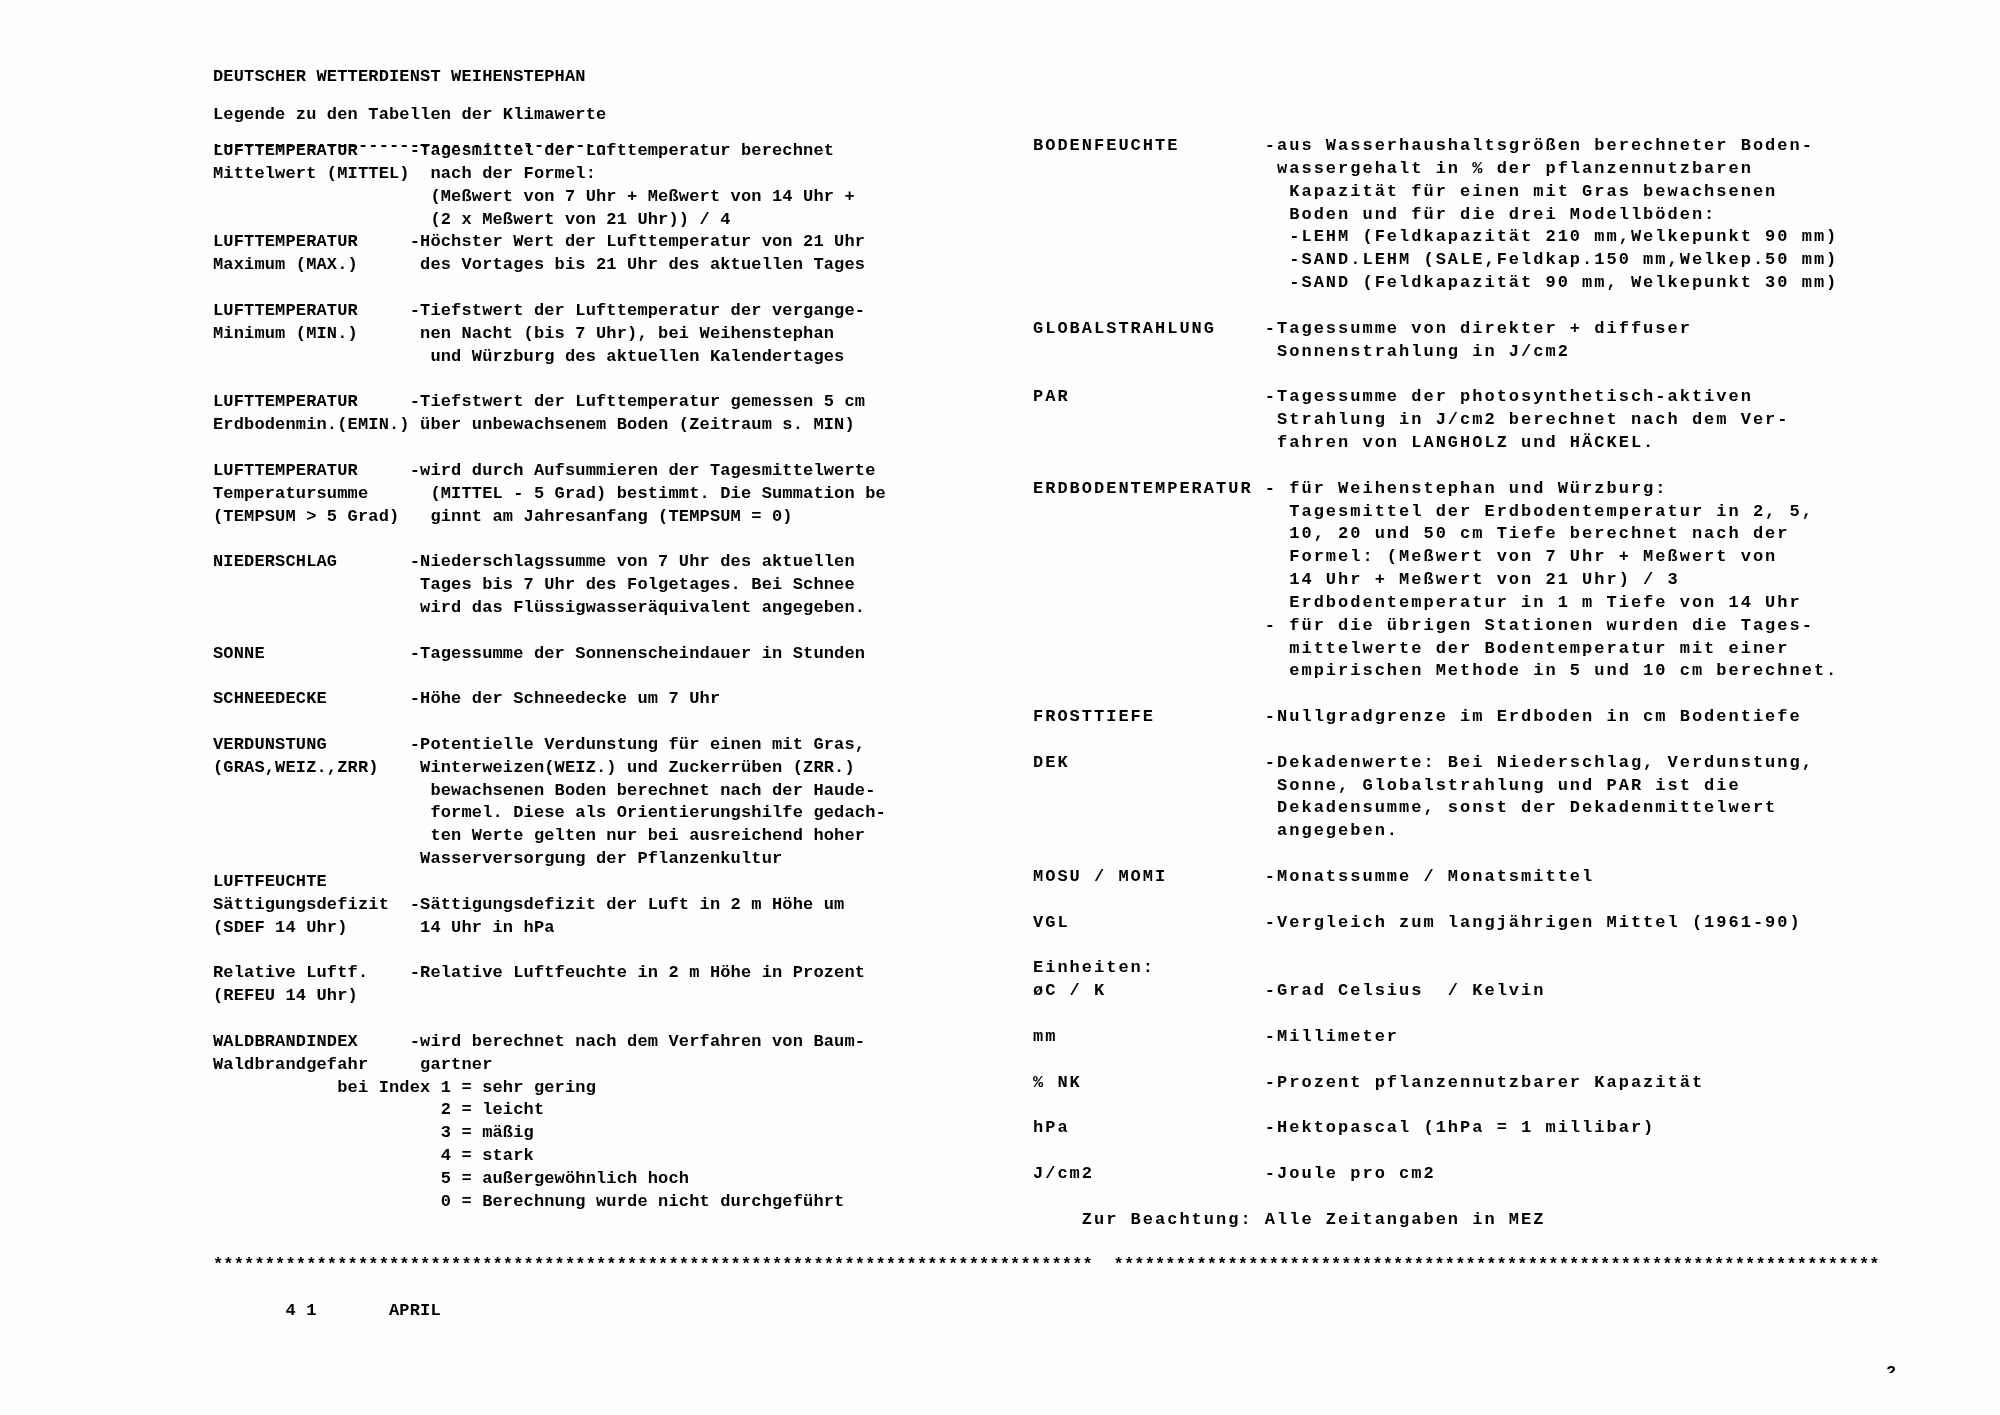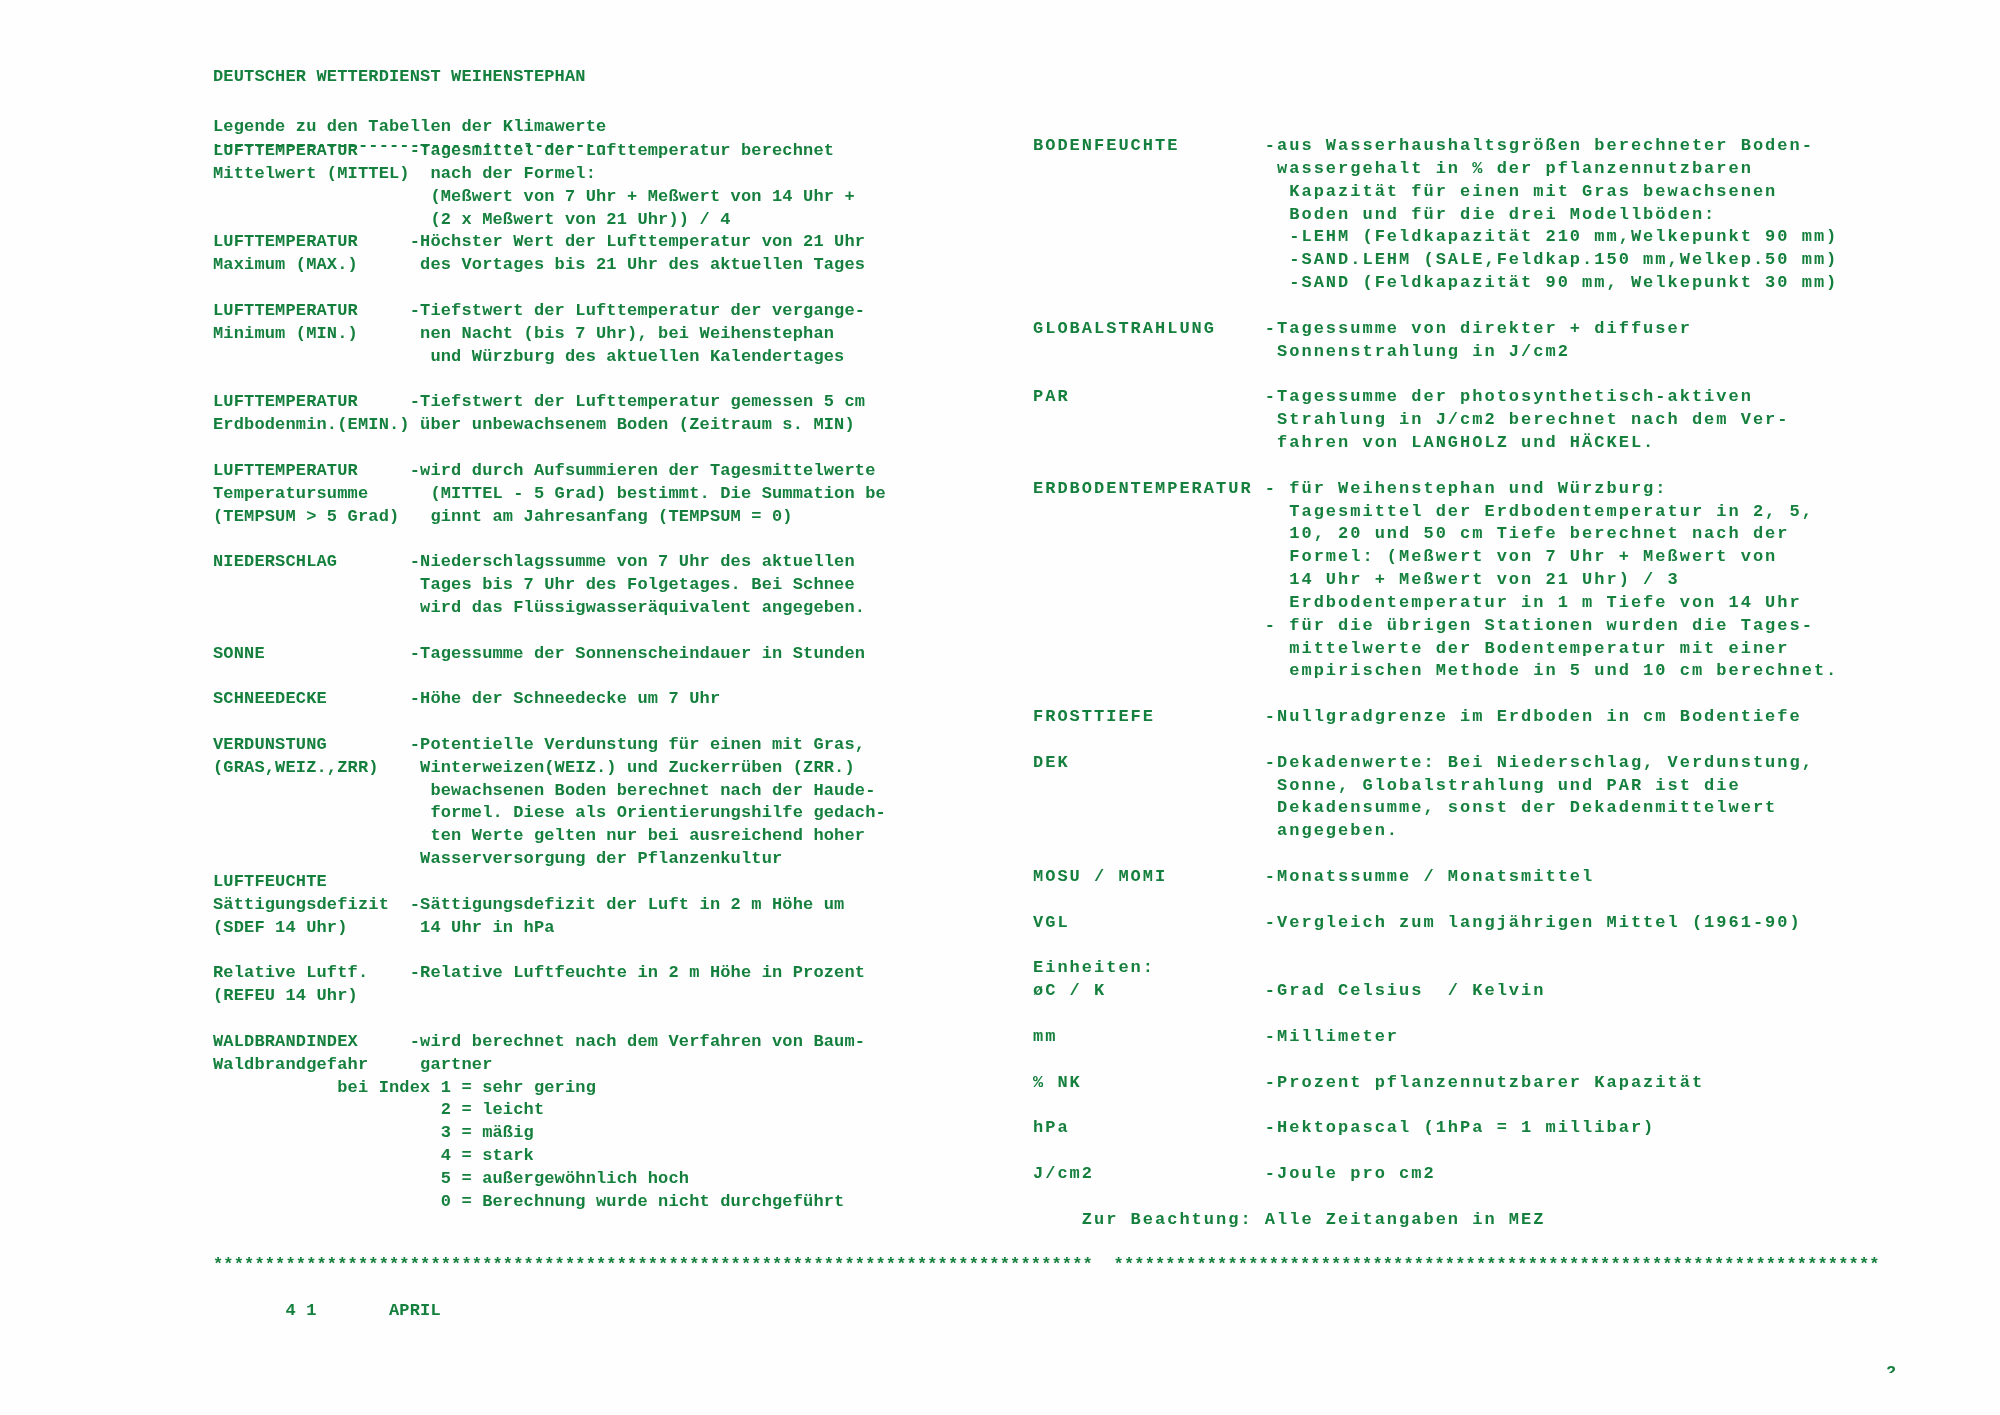--- a/index.html
+++ b/index.html
@@ -15,7 +15,7 @@
     overflow: hidden;
     font-family: "Liberation Mono", "DejaVu Sans Mono", monospace;
     font-weight: 700;
-    color: #15803d;
+    color: #000000;
   }
   .txt {
     position: absolute;

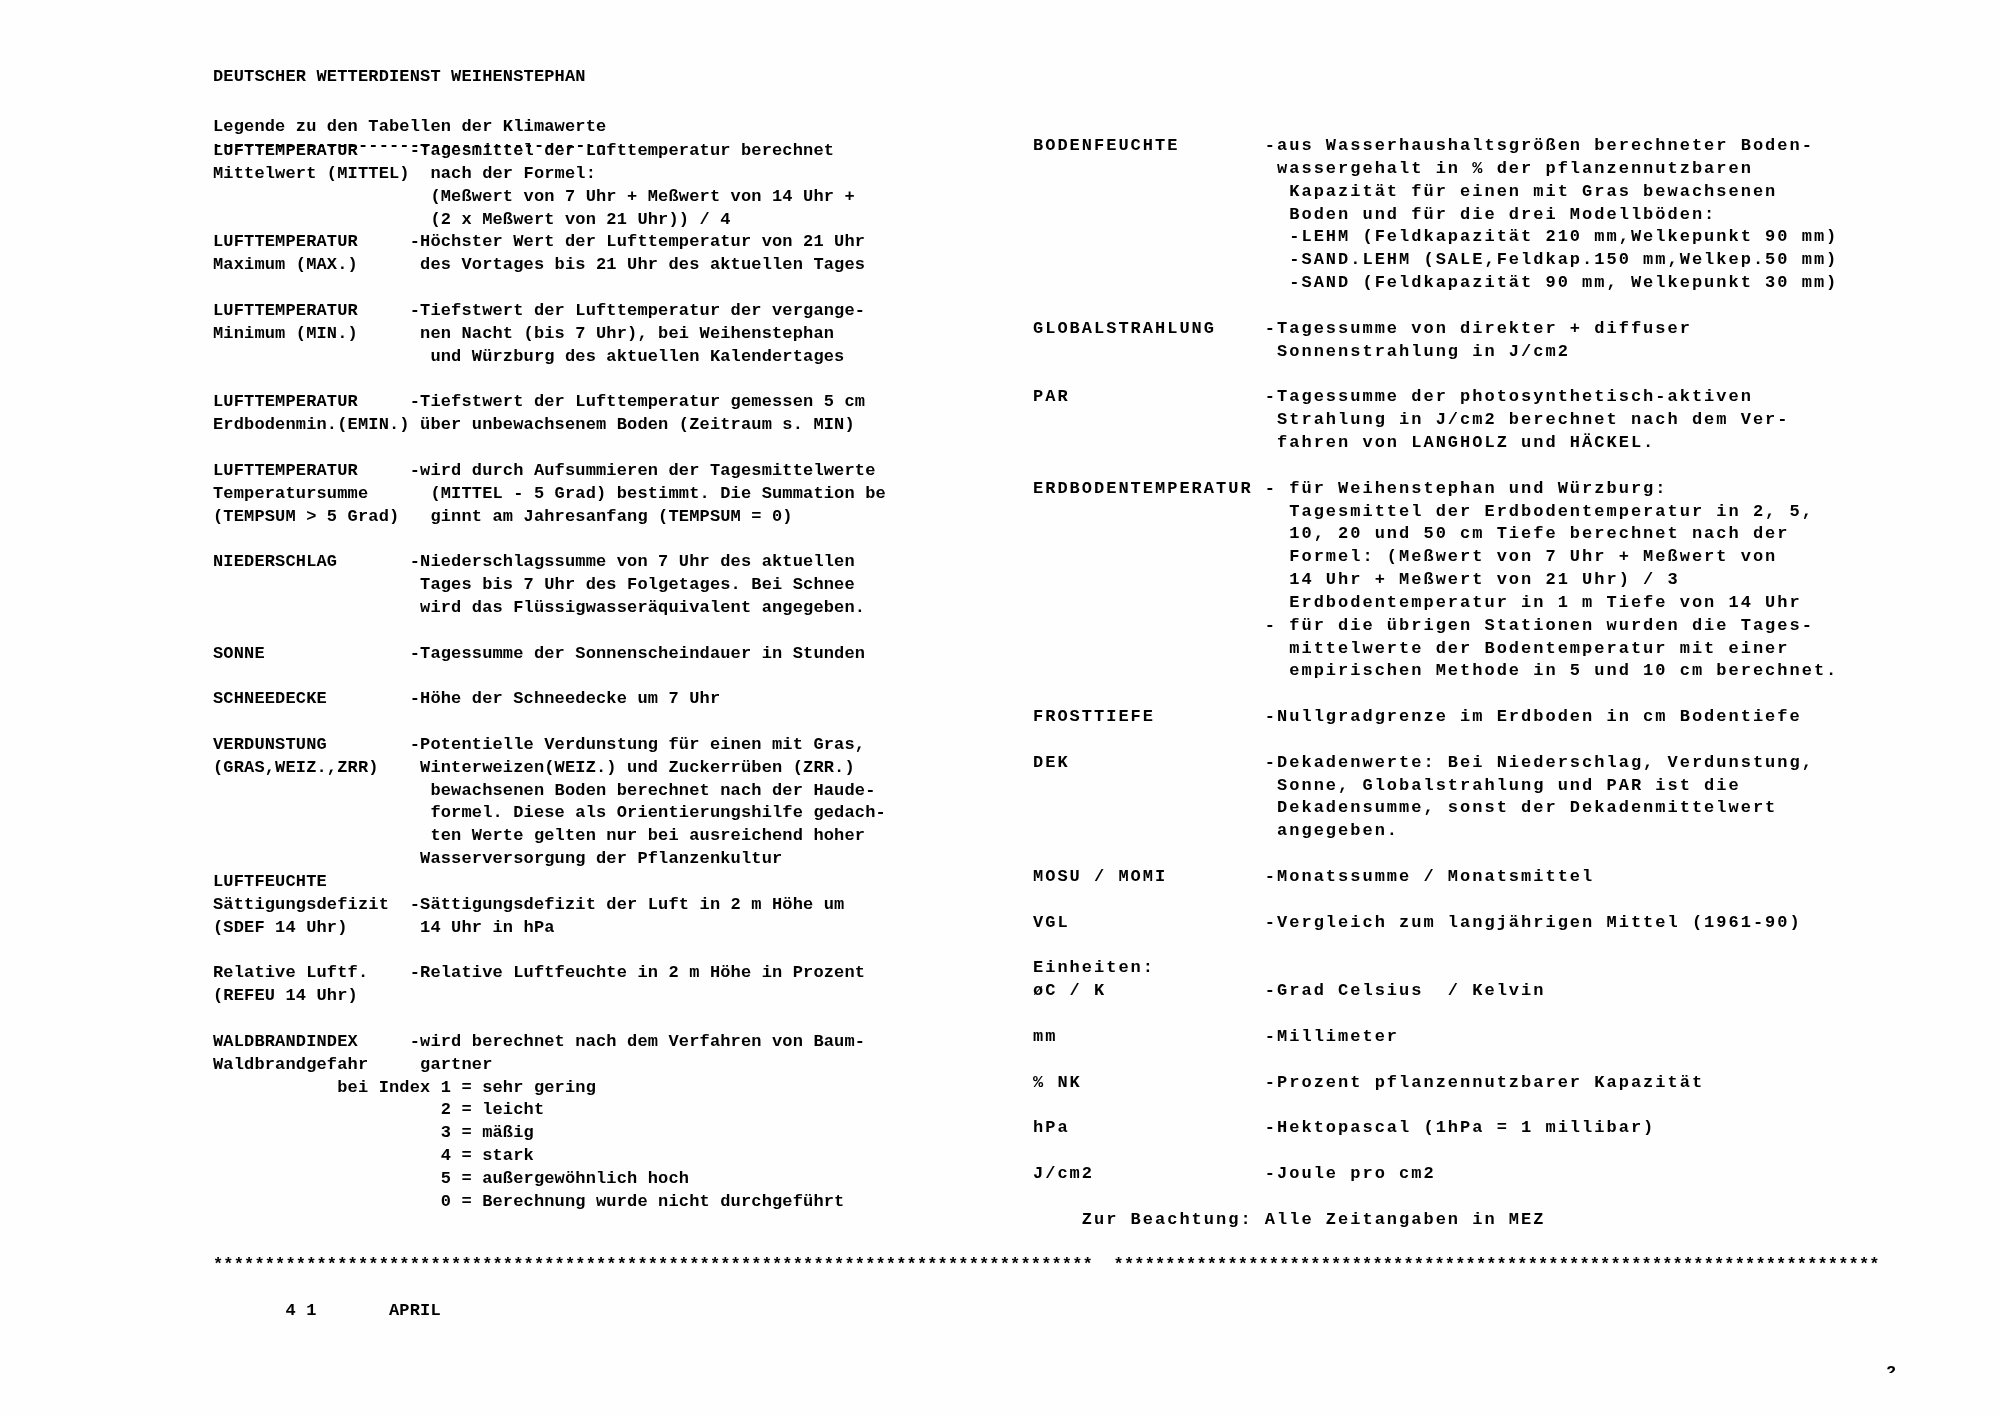--- a/index.html
+++ b/index.html
@@ -27,7 +27,7 @@
   .col-left   { left: 213px; }
   .col-right  { left: 1033px; letter-spacing: 2px; }
   .row-title      { top: 66px; }
-  .row-heading    { top: 116px; }
+  .row-heading    { top: 104px; }
   .row-underline  { top: 135px; }
   .row-left-body  { top: 140px; }
   .row-right-body { top: 135px; }

